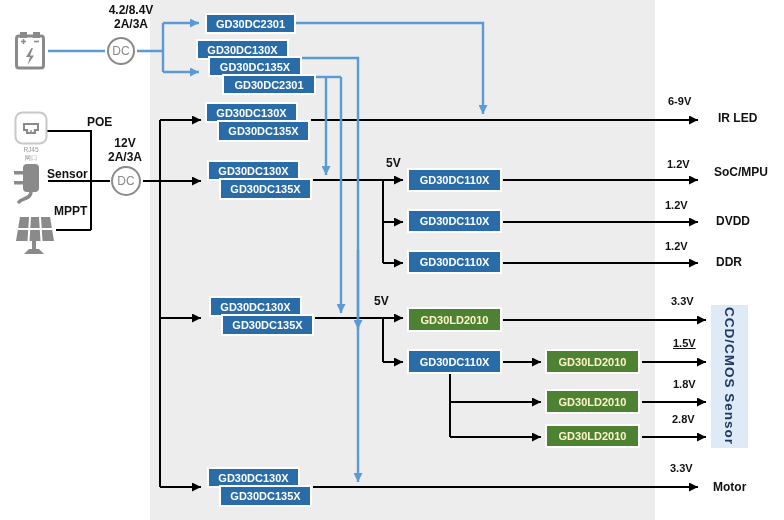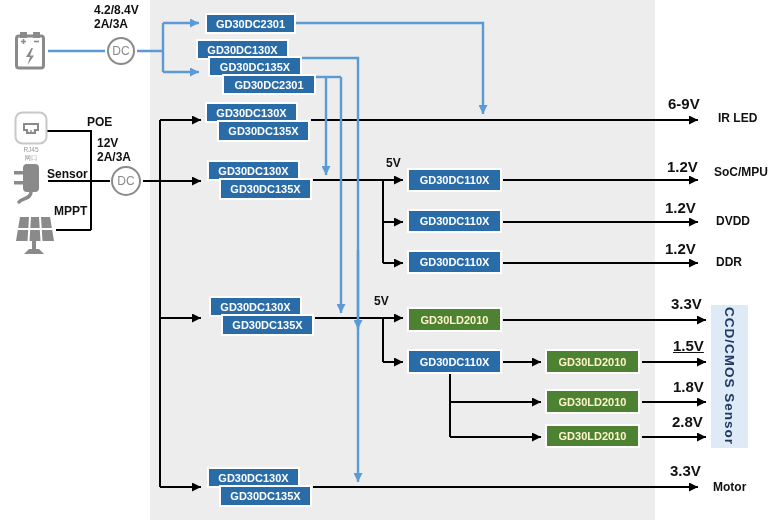--- a/index.html
+++ b/index.html
@@ -27,7 +27,7 @@
   }
   .lbl{position:absolute;z-index:4;font-weight:bold;color:#111;font-size:12px;white-space:nowrap;}
   .vlbl{position:absolute;z-index:4;font-weight:bold;color:#111;font-size:15px;white-space:nowrap;}
-  .two{line-height:1.15;}
+  .two{text-align:center;line-height:1.15;}
   .cap{position:absolute;z-index:4;color:#9a9a9a;font-size:6.5px;text-align:center;line-height:1.2;white-space:nowrap;}
   .icon{position:absolute;z-index:3;}
   .sensor{

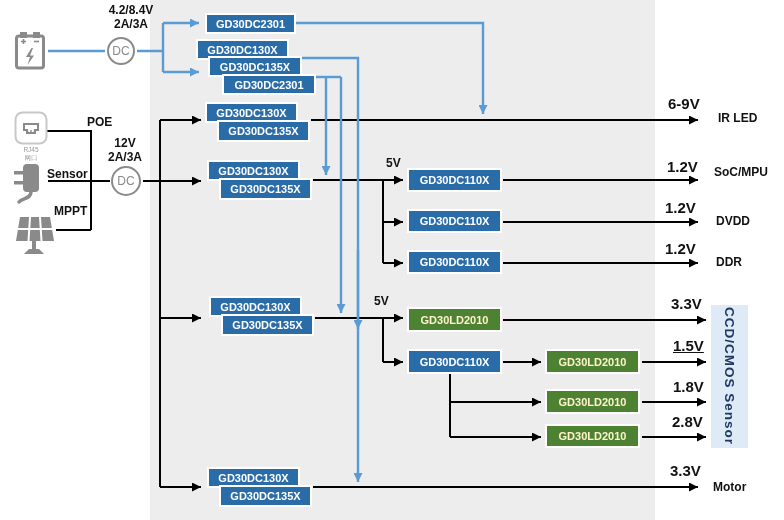--- a/index.html
+++ b/index.html
@@ -26,7 +26,7 @@
     color:#8a8a8a;font-size:12px;font-weight:normal;box-sizing:border-box;
   }
   .lbl{position:absolute;z-index:4;font-weight:bold;color:#111;font-size:12px;white-space:nowrap;}
-  .vlbl{position:absolute;z-index:4;font-weight:bold;color:#111;font-size:15px;white-space:nowrap;}
+  .vlbl{position:absolute;z-index:4;font-weight:bold;color:#111;font-size:11px;white-space:nowrap;}
   .two{text-align:center;line-height:1.15;}
   .cap{position:absolute;z-index:4;color:#9a9a9a;font-size:6.5px;text-align:center;line-height:1.2;white-space:nowrap;}
   .icon{position:absolute;z-index:3;}

